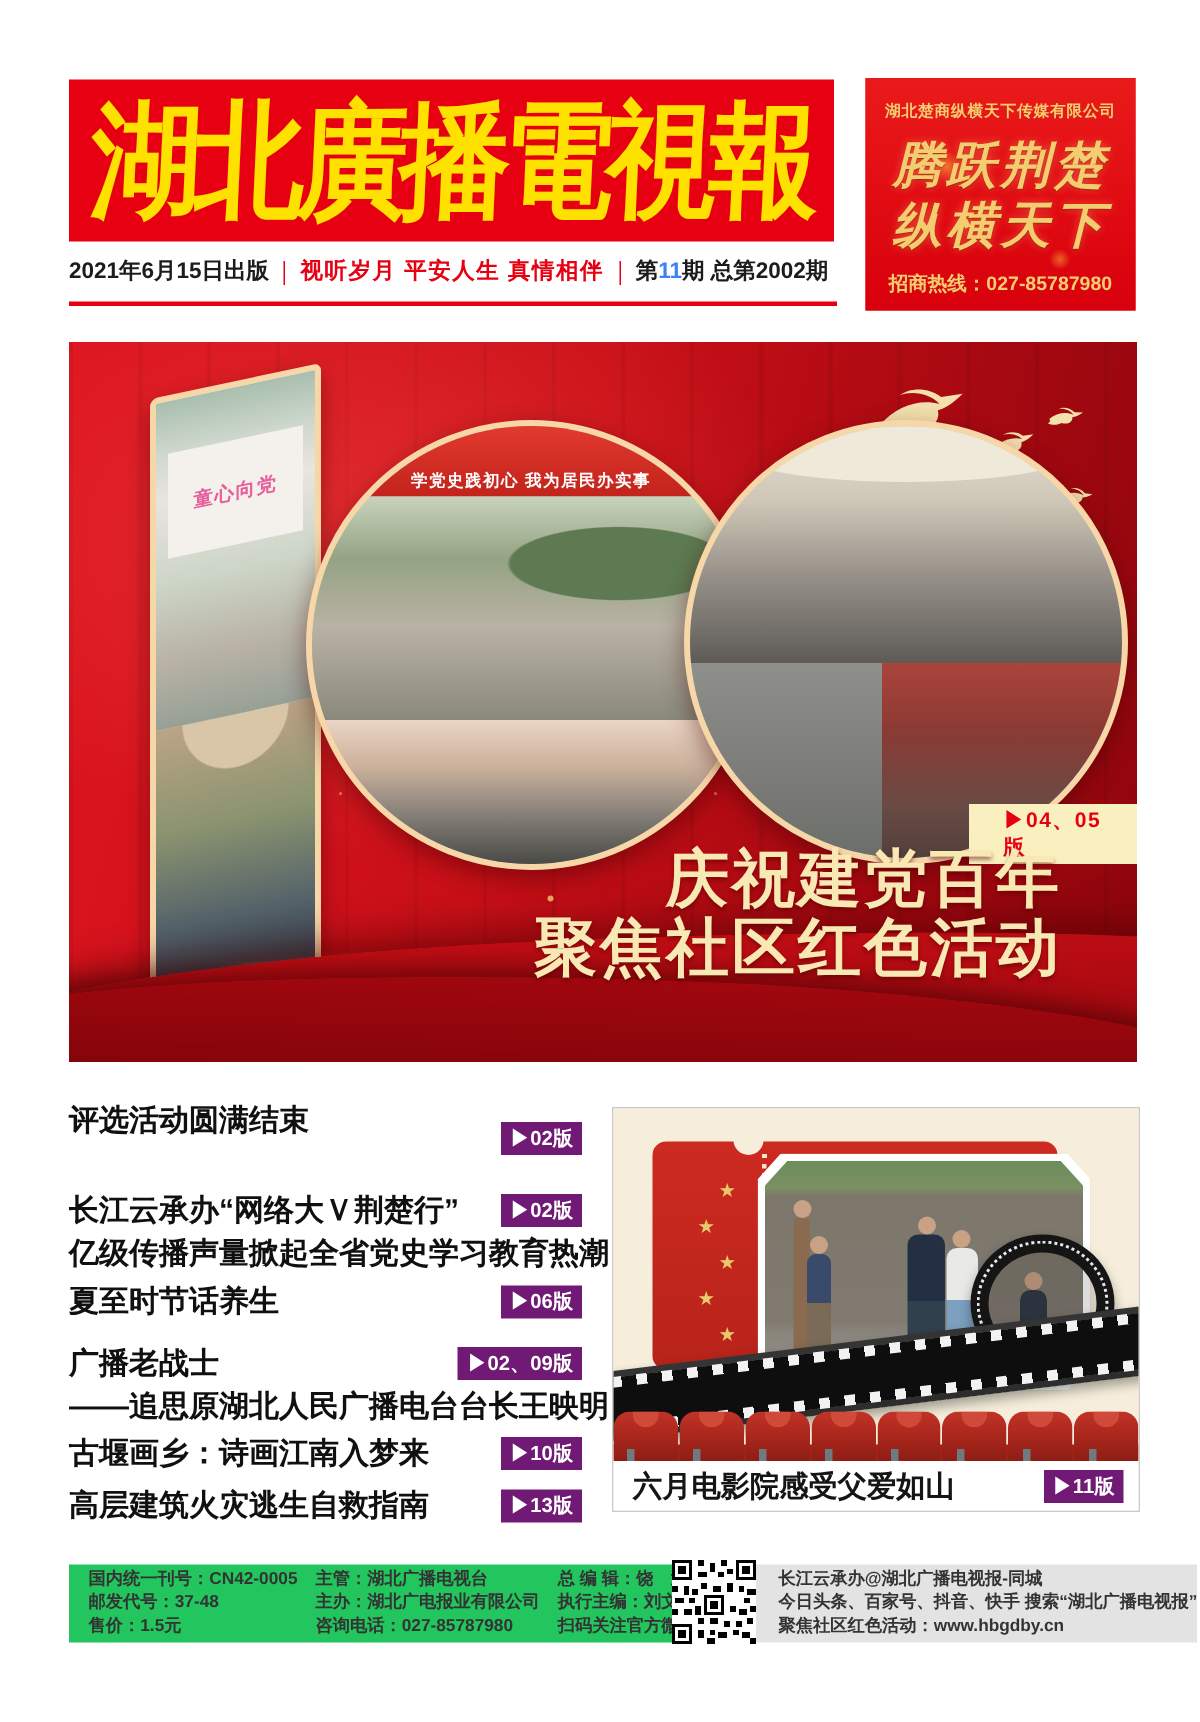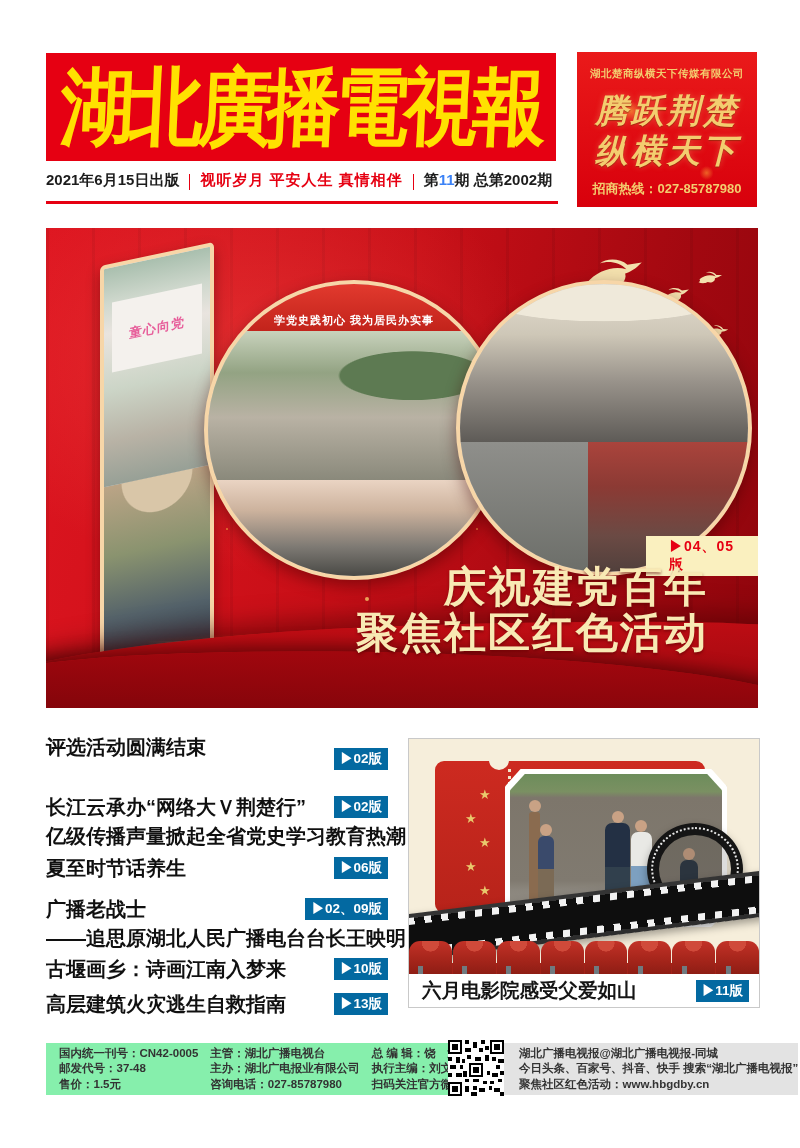--- a/index.html
+++ b/index.html
@@ -102,7 +102,7 @@
   
   .hl { position:absolute; left:46px; width:356px; }
   .hl-line { font-size:20px; line-height:29px; font-weight:700; color:#101010; white-space:nowrap; }
-  .pbadge { position:absolute; right:14px; top:3px; background:#0369a1; color:#fff;
+  .pbadge { position:absolute; right:14px; top:3px; background:#701a75; color:#fff;
     font-size:13.5px; font-weight:700; padding:2px 6px; white-space:nowrap; }
   .pbadge.mid { top:15px; }
 

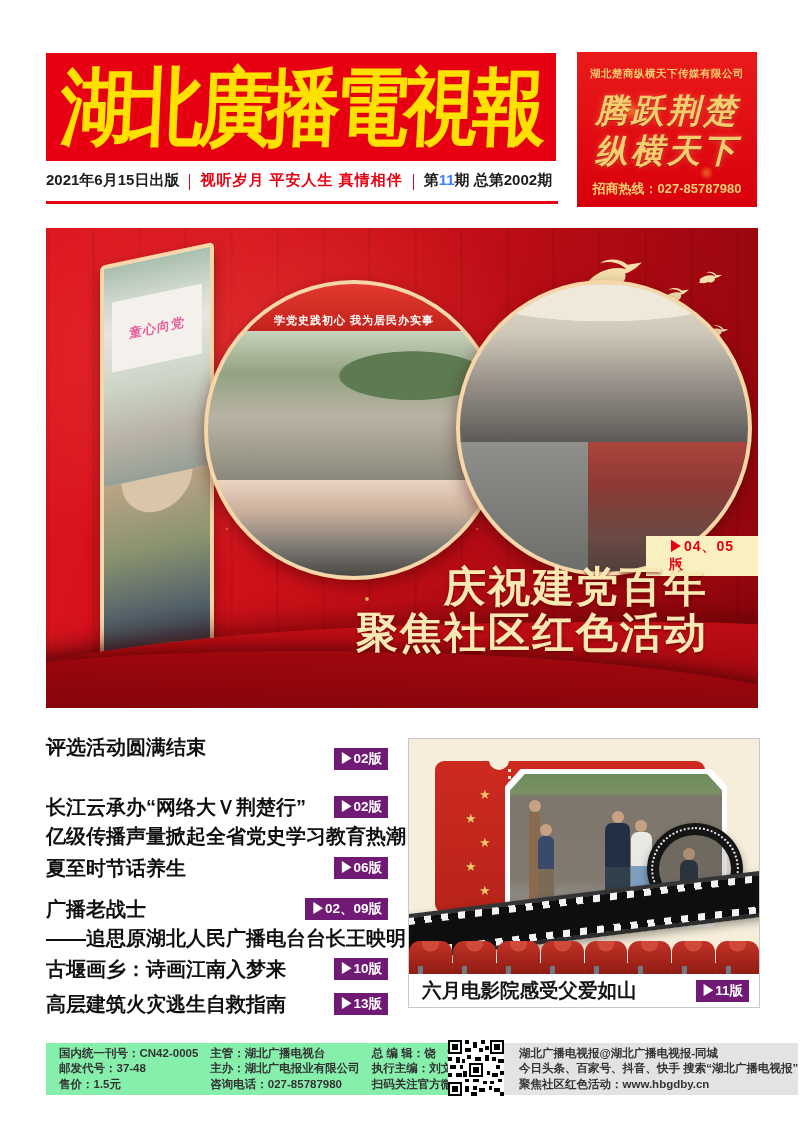--- a/index.html
+++ b/index.html
@@ -160,7 +160,7 @@
 
   
   .footer { position:absolute; left:46px; top:1043px; width:710px; height:52px; display:flex; }
-  .f-block1 { width:402px; background:#86efac; display:flex; align-items:center;
+  .f-block1 { width:402px; background:#22c55e; display:flex; align-items:center;
     justify-content:space-between; padding:0 13px; }
   .f-col { display:flex; flex-direction:column; justify-content:center; }
   .f-line { font-size:11.5px; line-height:15.5px; font-weight:700; color:#333; white-space:nowrap; }

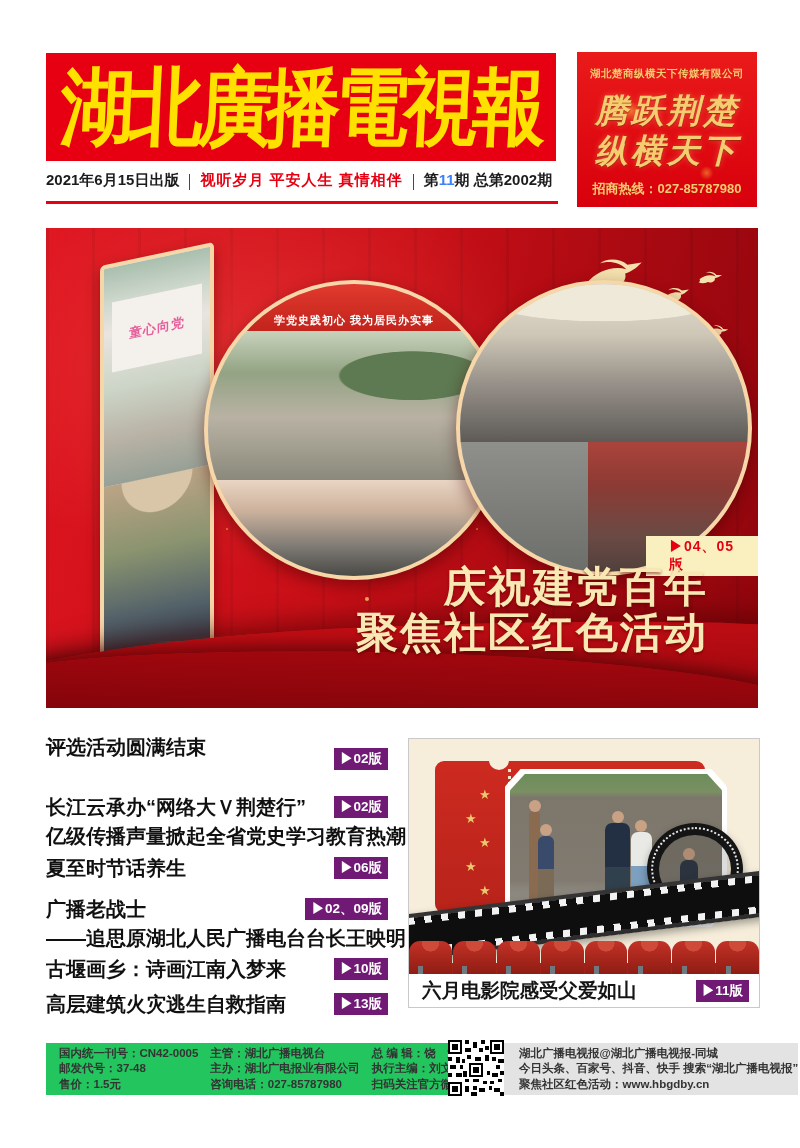--- a/index.html
+++ b/index.html
@@ -391,7 +391,7 @@
     </div>
     <div class="f-block2">
       <div class="f-col">
-        <div class="f-line">湖北广播电视报@湖北广播电视报-同城</div>
+        <div class="f-line">长江云承办@湖北广播电视报-同城</div>
         <div class="f-line">今日头条、百家号、抖音、快手 搜索“湖北广播电视报”</div>
         <div class="f-line">聚焦社区红色活动：www.hbgdby.cn</div>
       </div>

